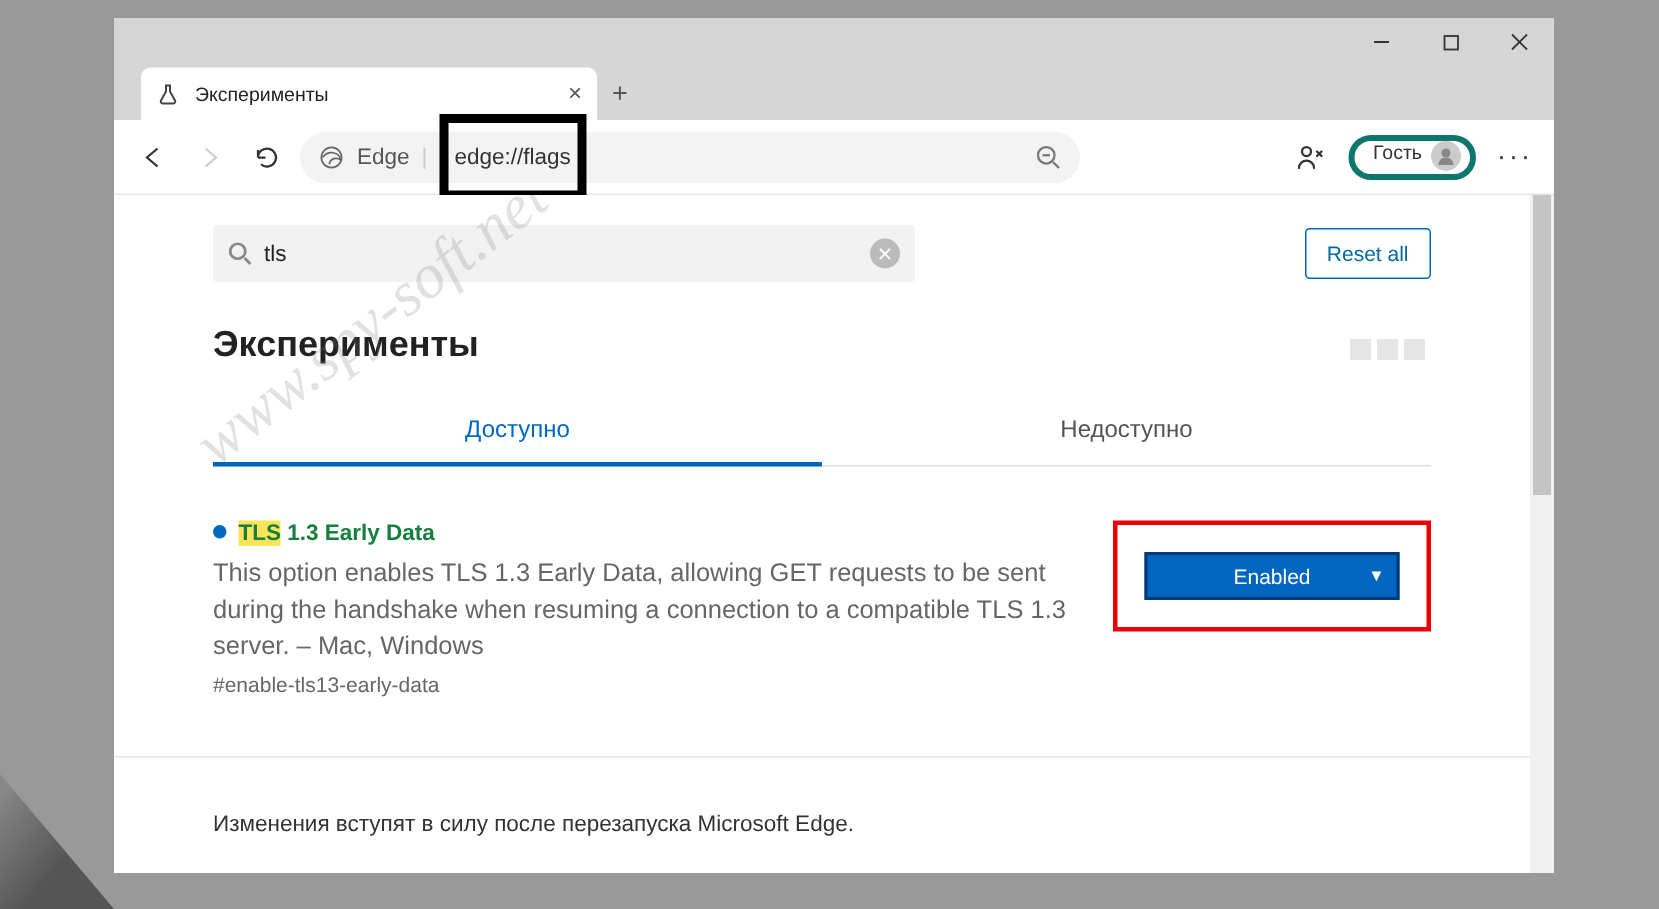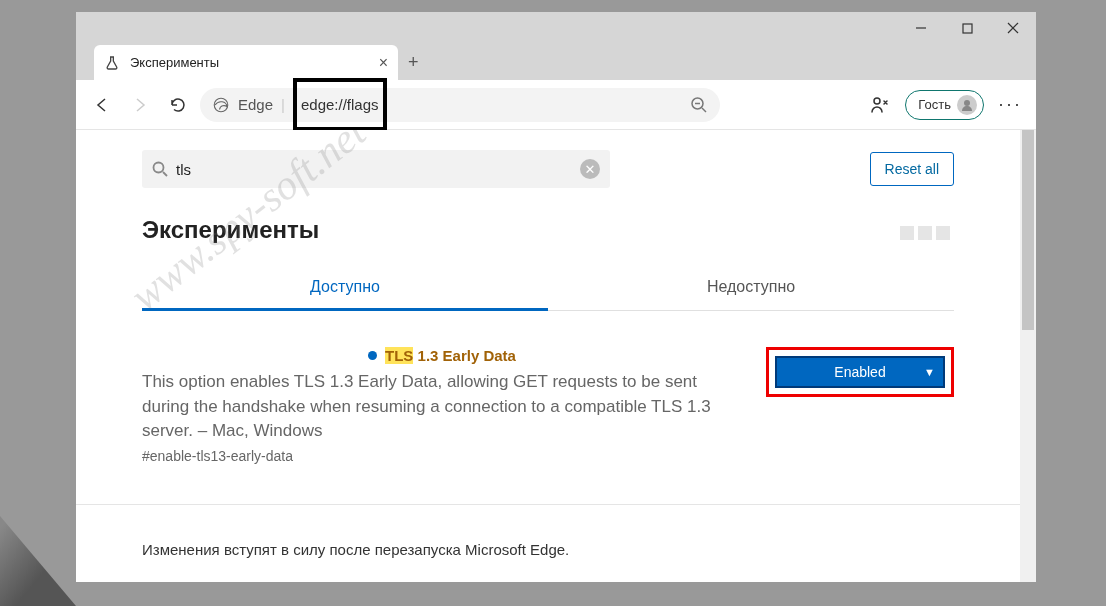--- a/index.html
+++ b/index.html
@@ -19,7 +19,7 @@
   .urlbar .edge-logo{width:18px;height:18px;}
   .urlbar .addr{color:#333;}
   .urlbar .zoom{margin-left:auto;color:#777;}
-  .urlbox-hl{border:4px solid #000000;padding:14px 4px;}
+  .urlbox-hl{border:6px solid #000000;padding:14px 4px;}
   .right-tools{margin-left:auto;display:flex;align-items:center;gap:10px;}
   .profile-pill{border:1px solid #0f766e;border-radius:16px;height:30px;padding:0 6px 0 12px;display:flex;align-items:center;gap:6px;font-size:13px;color:#333;}
   .avatar{width:20px;height:20px;border-radius:50%;background:#ccc;display:flex;align-items:center;justify-content:center;}

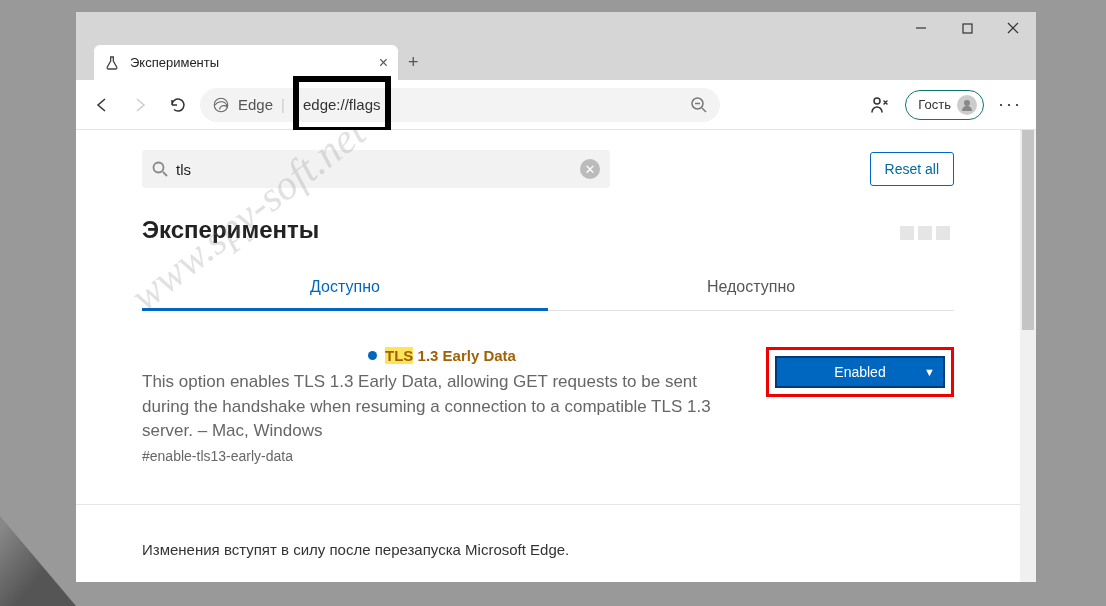--- a/index.html
+++ b/index.html
@@ -21,7 +21,7 @@
   .urlbar .zoom{margin-left:auto;color:#777;}
   .urlbox-hl{border:6px solid #000000;padding:14px 4px;}
   .right-tools{margin-left:auto;display:flex;align-items:center;gap:10px;}
-  .profile-pill{border:1px solid #0f766e;border-radius:16px;height:30px;padding:0 6px 0 12px;display:flex;align-items:center;gap:6px;font-size:13px;color:#333;}
+  .profile-pill{border:4px solid #0f766e;border-radius:16px;height:30px;padding:0 6px 0 12px;display:flex;align-items:flex-start;gap:6px;font-size:13px;color:#333;}
   .avatar{width:20px;height:20px;border-radius:50%;background:#ccc;display:flex;align-items:center;justify-content:center;}
   .dots{font-size:18px;letter-spacing:2px;width:32px;text-align:center;color:#333;}
   .content{position:absolute;left:0;top:118px;right:16px;bottom:0;background:#fff;overflow:hidden;}

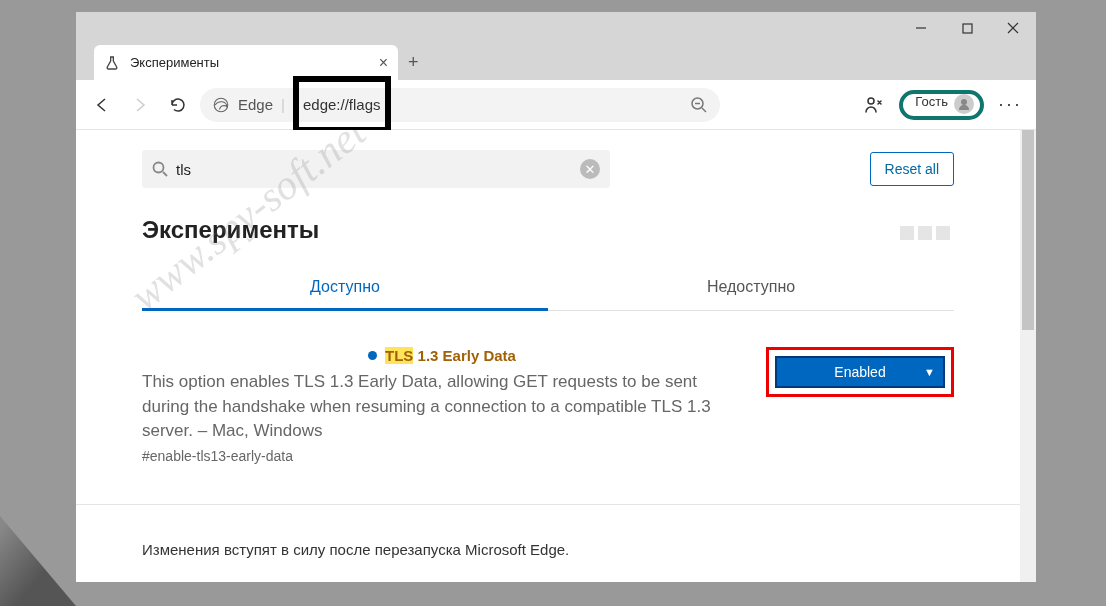--- a/index.html
+++ b/index.html
@@ -41,7 +41,7 @@
   .tabitem.active{color:#0067c0;border-bottom:3px solid #0067c0;font-weight:500;margin-bottom:-1px;}
   .flag{display:flex;margin-top:36px;gap:24px;align-items:flex-start;}
   .flag-left{flex:1;}
-  .flag-title{font-size:15px;color:#a16207;margin-bottom:6px;text-align:center;}
+  .flag-title{font-size:15px;color:#15803d;margin-bottom:6px;}
   .dot{display:inline-block;width:9px;height:9px;border-radius:50%;background:#0067c0;margin-right:8px;vertical-align:1px;}
   .hl{background:#ffe35a;}
   .flag-desc{font-size:17px;color:#666;line-height:1.45;}

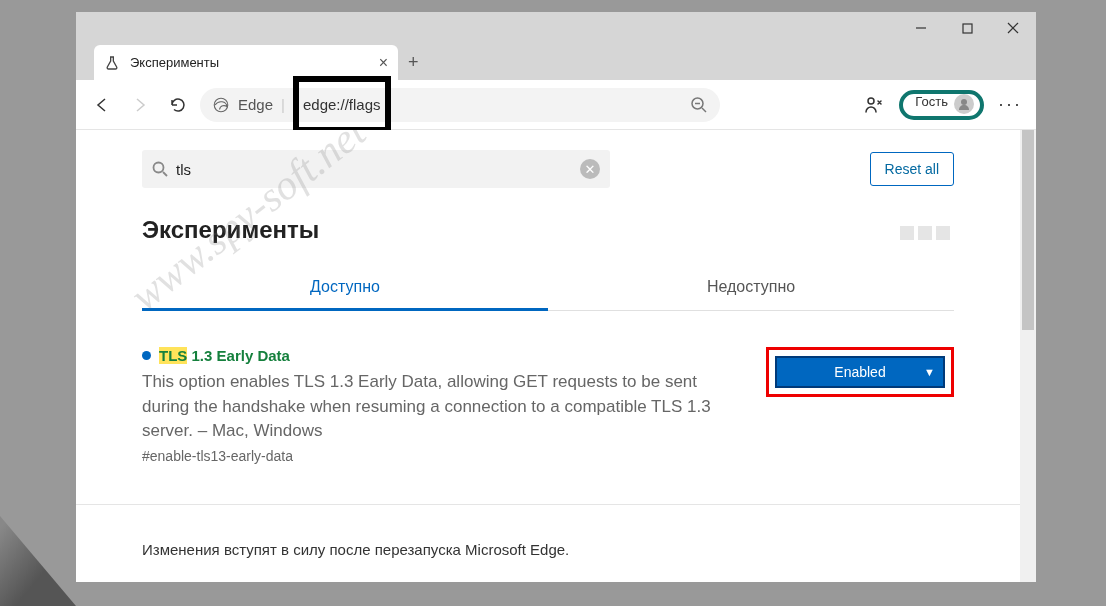--- a/index.html
+++ b/index.html
@@ -46,7 +46,7 @@
   .hl{background:#ffe35a;}
   .flag-desc{font-size:17px;color:#666;line-height:1.45;}
   .flag-hash{font-size:14px;color:#666;margin-top:4px;display:inline-block;}
-  .flag-select-wrap{border:3px solid #e00;padding:6px;}
+  .flag-select-wrap{border:3px solid #e00;padding:18px;}
   .flag-select{width:170px;height:32px;background:#0067c0;color:#fff;border:2px solid #003a7a;display:flex;align-items:center;justify-content:center;position:relative;font-size:14px;}
   .flag-select .chev{position:absolute;right:8px;font-size:11px;}
   .footer{position:absolute;left:0;right:0;bottom:0;height:78px;border-top:1px solid #e5e5e5;display:flex;align-items:center;padding:0 66px;}

